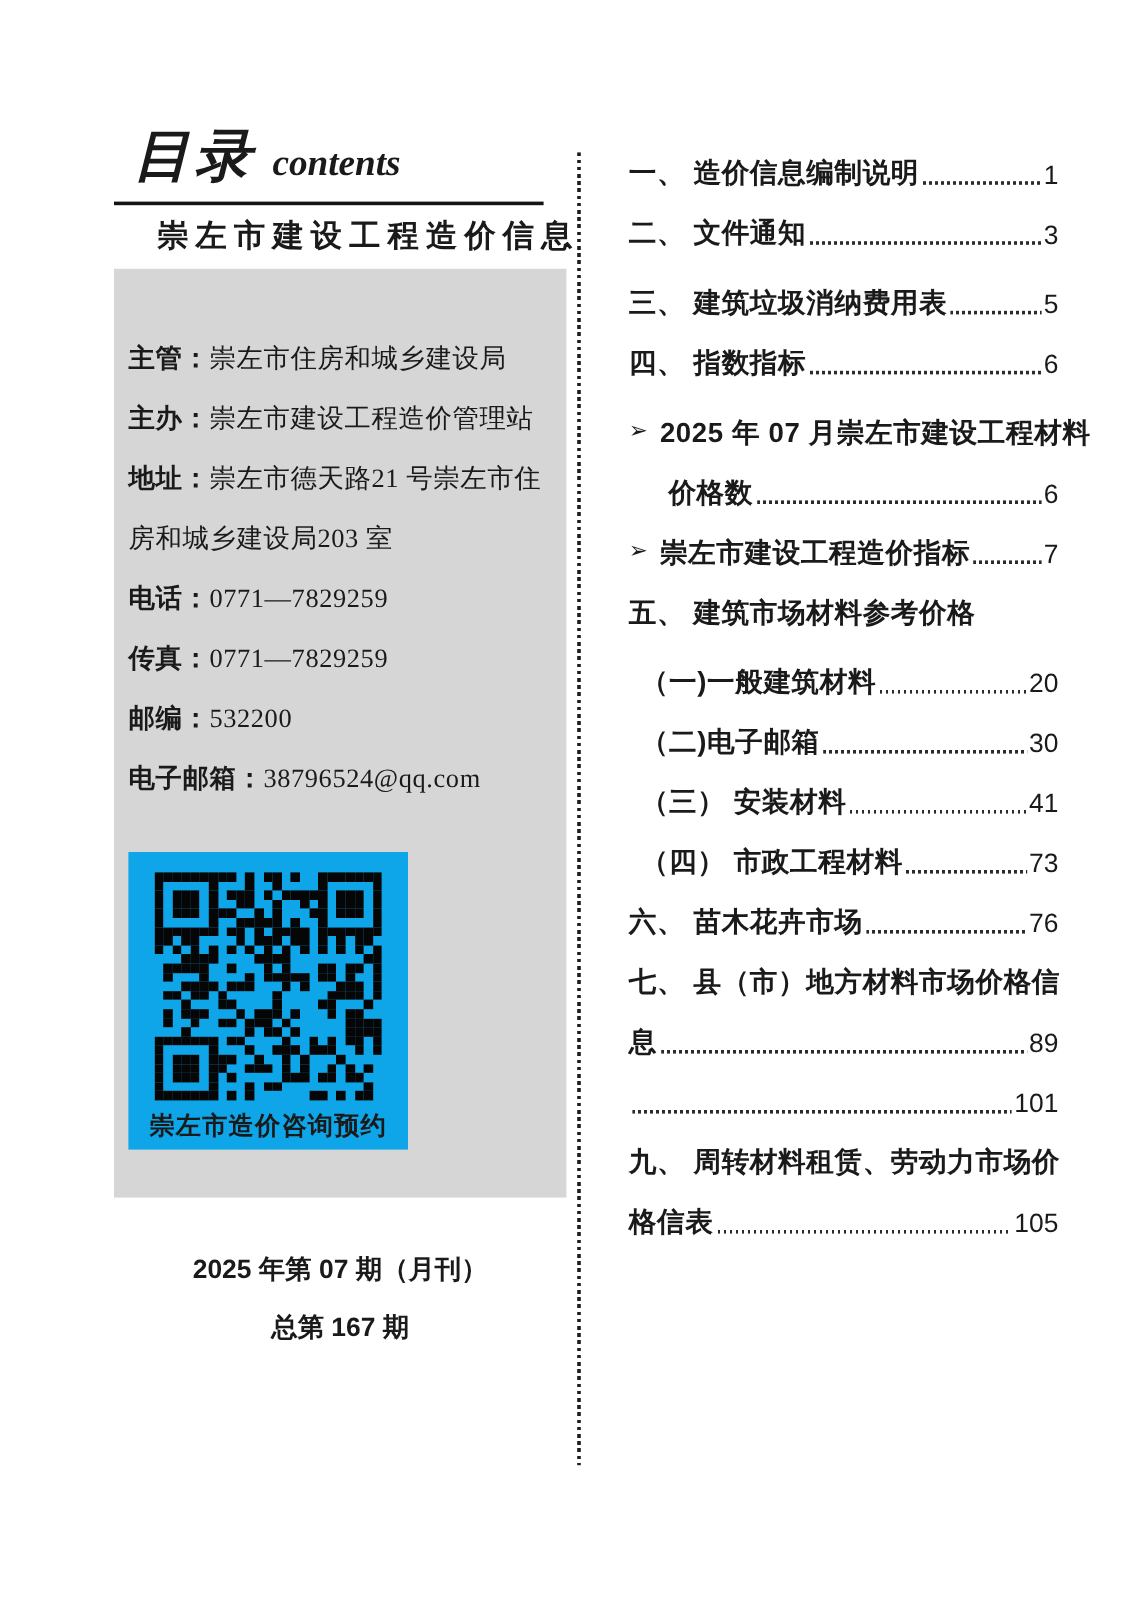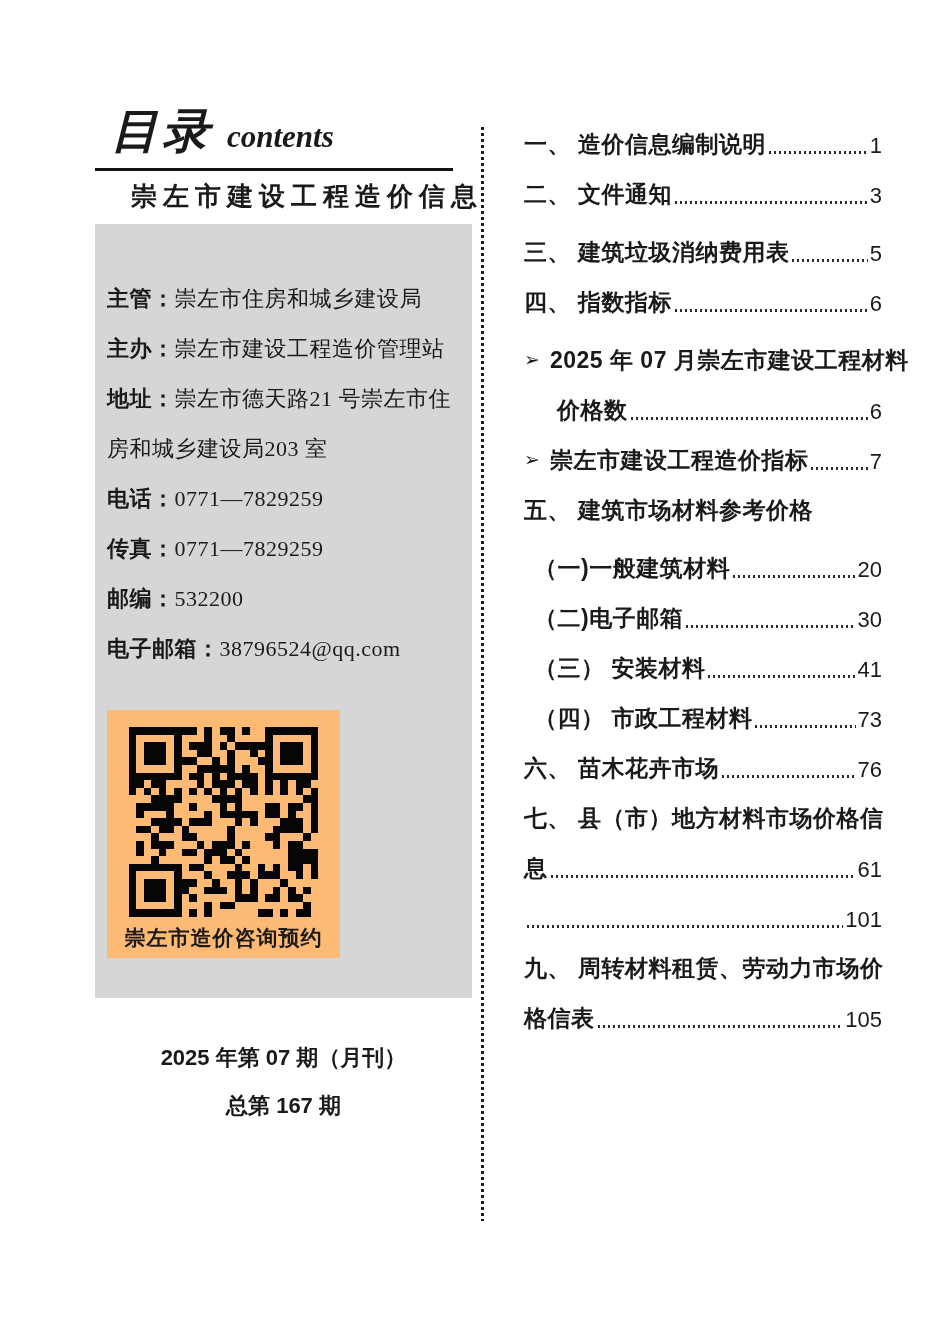--- a/index.html
+++ b/index.html
@@ -811,7 +811,7 @@
 
     <span class="toc-text">息</span>
     <span class="toc-leader"></span>
-    <span class="toc-page">61</span>
+    <span class="toc-page">89</span>
   </div>
 
   <div class="toc-row">

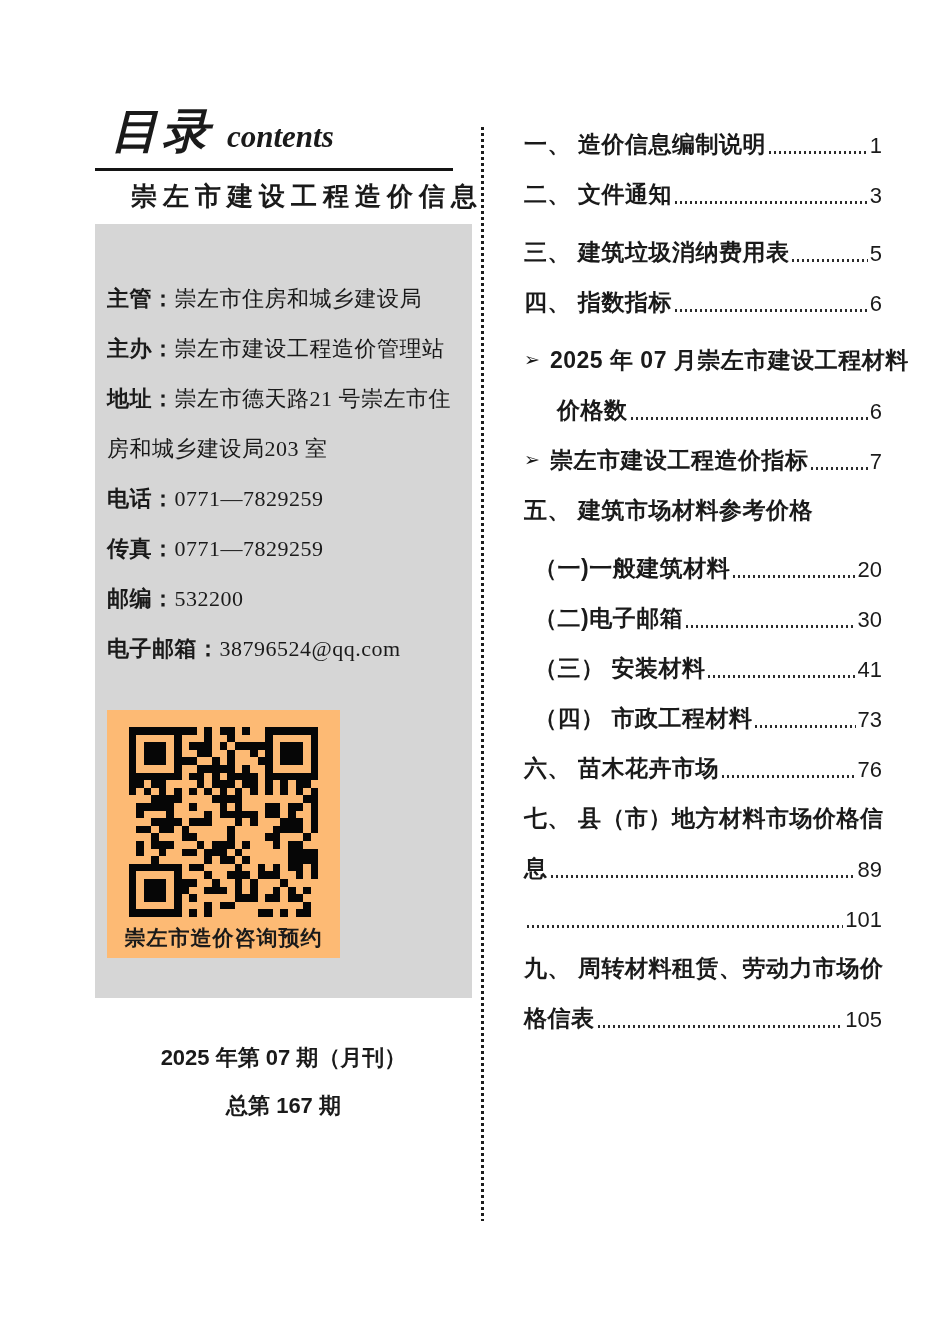--- a/index.html
+++ b/index.html
@@ -19,7 +19,7 @@
   .info-row{margin:0;font-size:22px;line-height:50px;letter-spacing:0.5px;}
   .info-label{font-weight:700;font-family:"Liberation Sans", sans-serif;}
   .info-value{font-weight:400;font-family:"Liberation Serif", serif;}
-  .qr-panel{margin-top:36px;margin-left:0;width:233px;height:248px;background:#fdba74;box-sizing:border-box;padding-top:17px;}
+  .qr-panel{margin-top:36px;margin-left:0;width:233px;height:248px;background:#0ea5e9;box-sizing:border-box;padding-top:17px;}
   .qr-grid{width:190px;height:190px;margin:0 auto;display:grid;grid-template-columns:repeat(25,1fr);grid-template-rows:repeat(25,1fr);}
   .qr-grid .m{background:#060606;}
   .qr-caption{margin-top:7px;text-align:center;font-size:21px;font-weight:700;letter-spacing:1px;}

